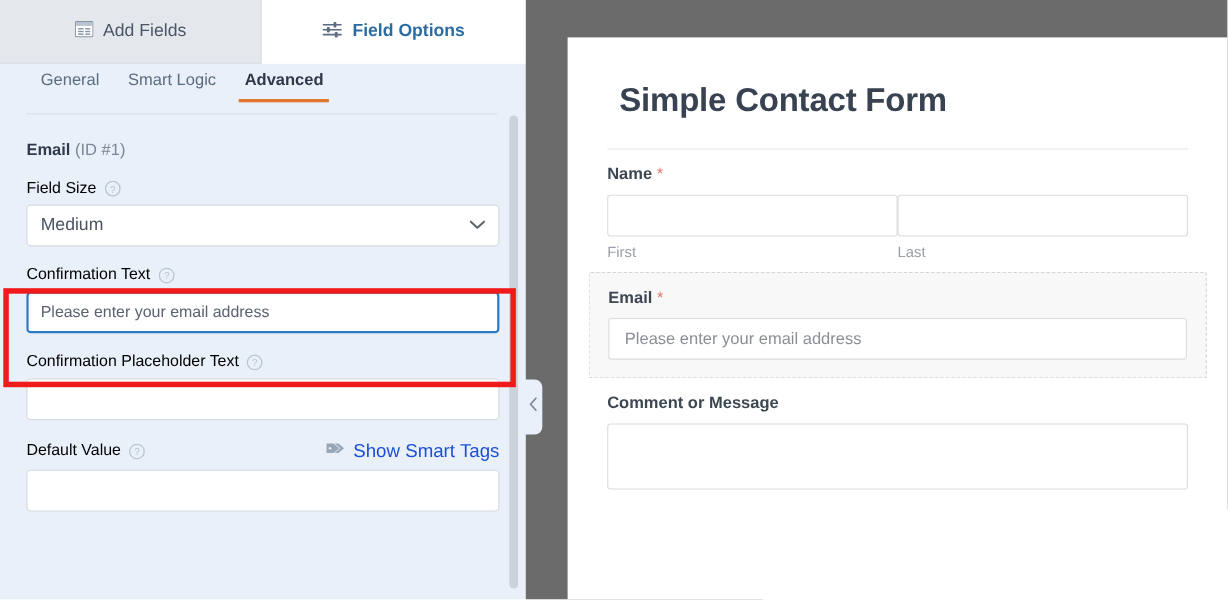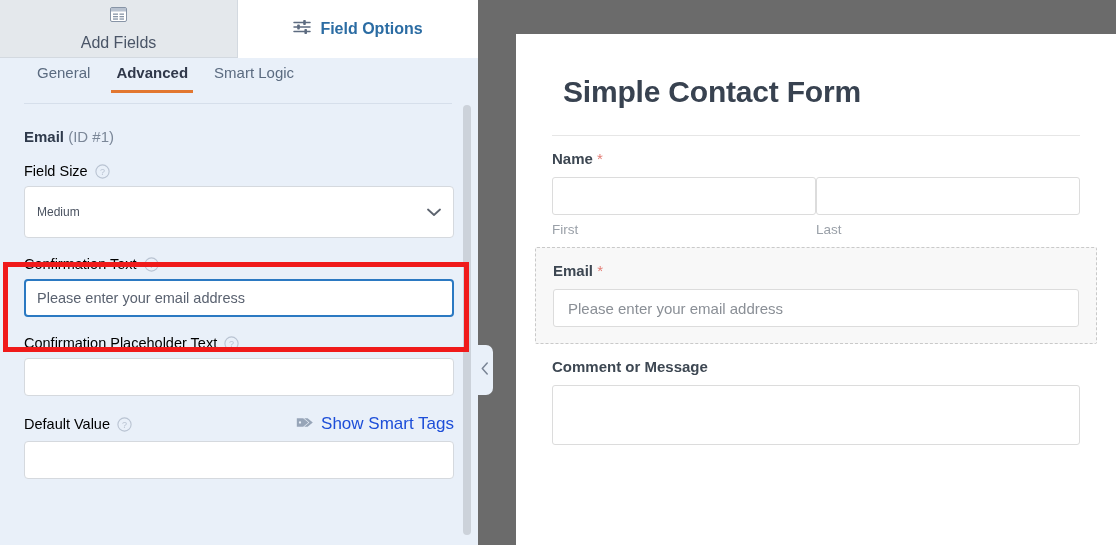--- a/index.html
+++ b/index.html
@@ -52,7 +52,6 @@
     color: #4a5567;
     border-right: 1px solid #d3d9e0;
     border-bottom: 1px solid #d3d9e0;
-    flex-direction: column;
   }
   .tab-opts {
     background: #ffffff;

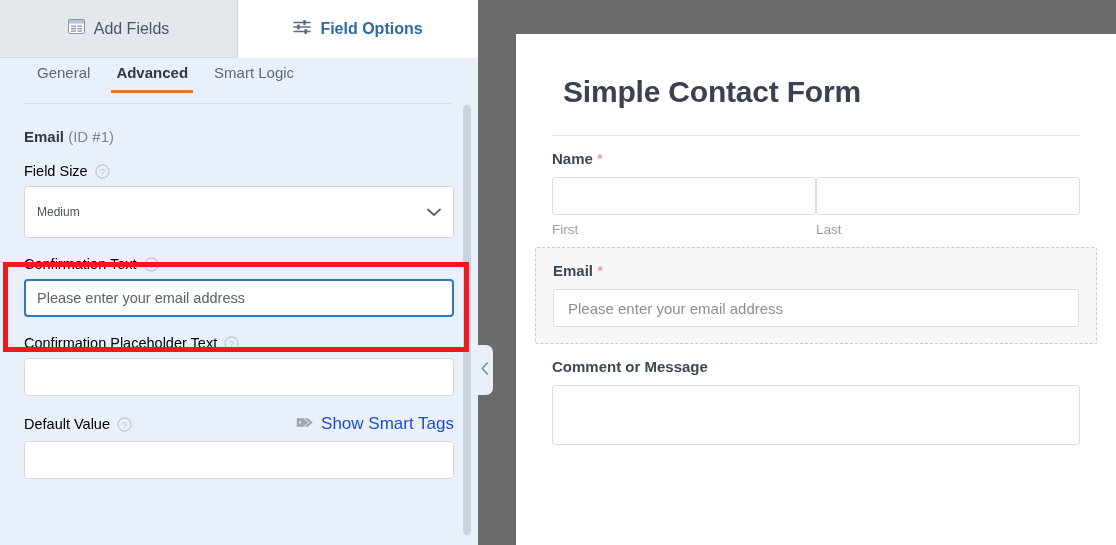--- a/index.html
+++ b/index.html
@@ -350,8 +350,8 @@
 
     <div class="subtabs">
       <div class="subtab">General</div>
+      <div class="subtab">Smart Logic</div>
       <div class="subtab active">Advanced</div>
-      <div class="subtab">Smart Logic</div>
     </div>
     <div class="subtabs-rule"></div>
 

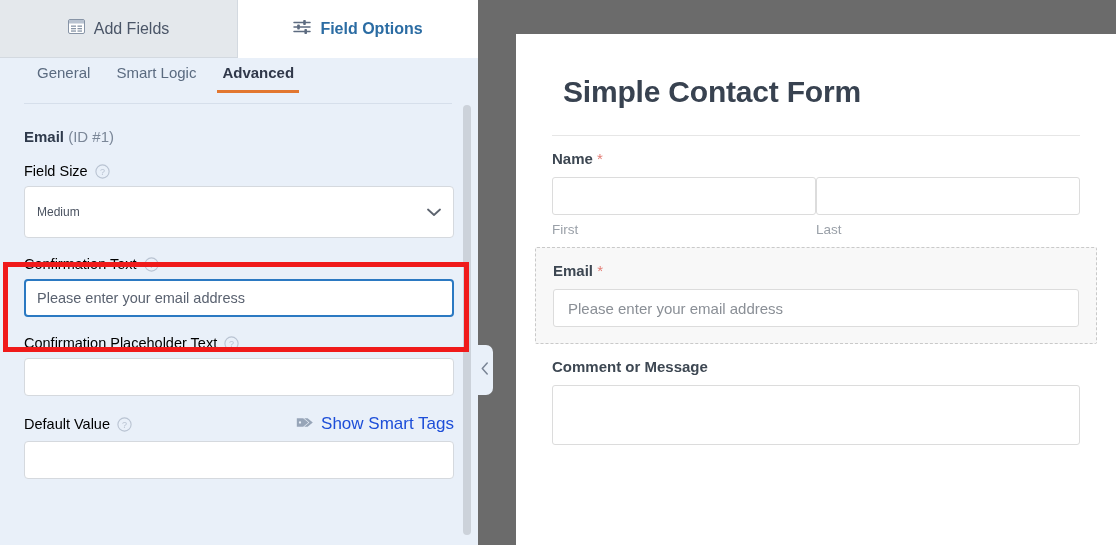--- a/index.html
+++ b/index.html
@@ -175,12 +175,12 @@
   .select-wrap { position: relative; }
   .select-box {
     width: 100%;
-    height: 52px;
+    height: 38px;
     box-sizing: border-box;
     border: 1px solid #d5d9de;
     border-radius: 4px;
     background: #ffffff;
-    font-size: 12px;
+    font-size: 16px;
     color: #4a5260;
     padding: 0 12px;
     display: flex;

